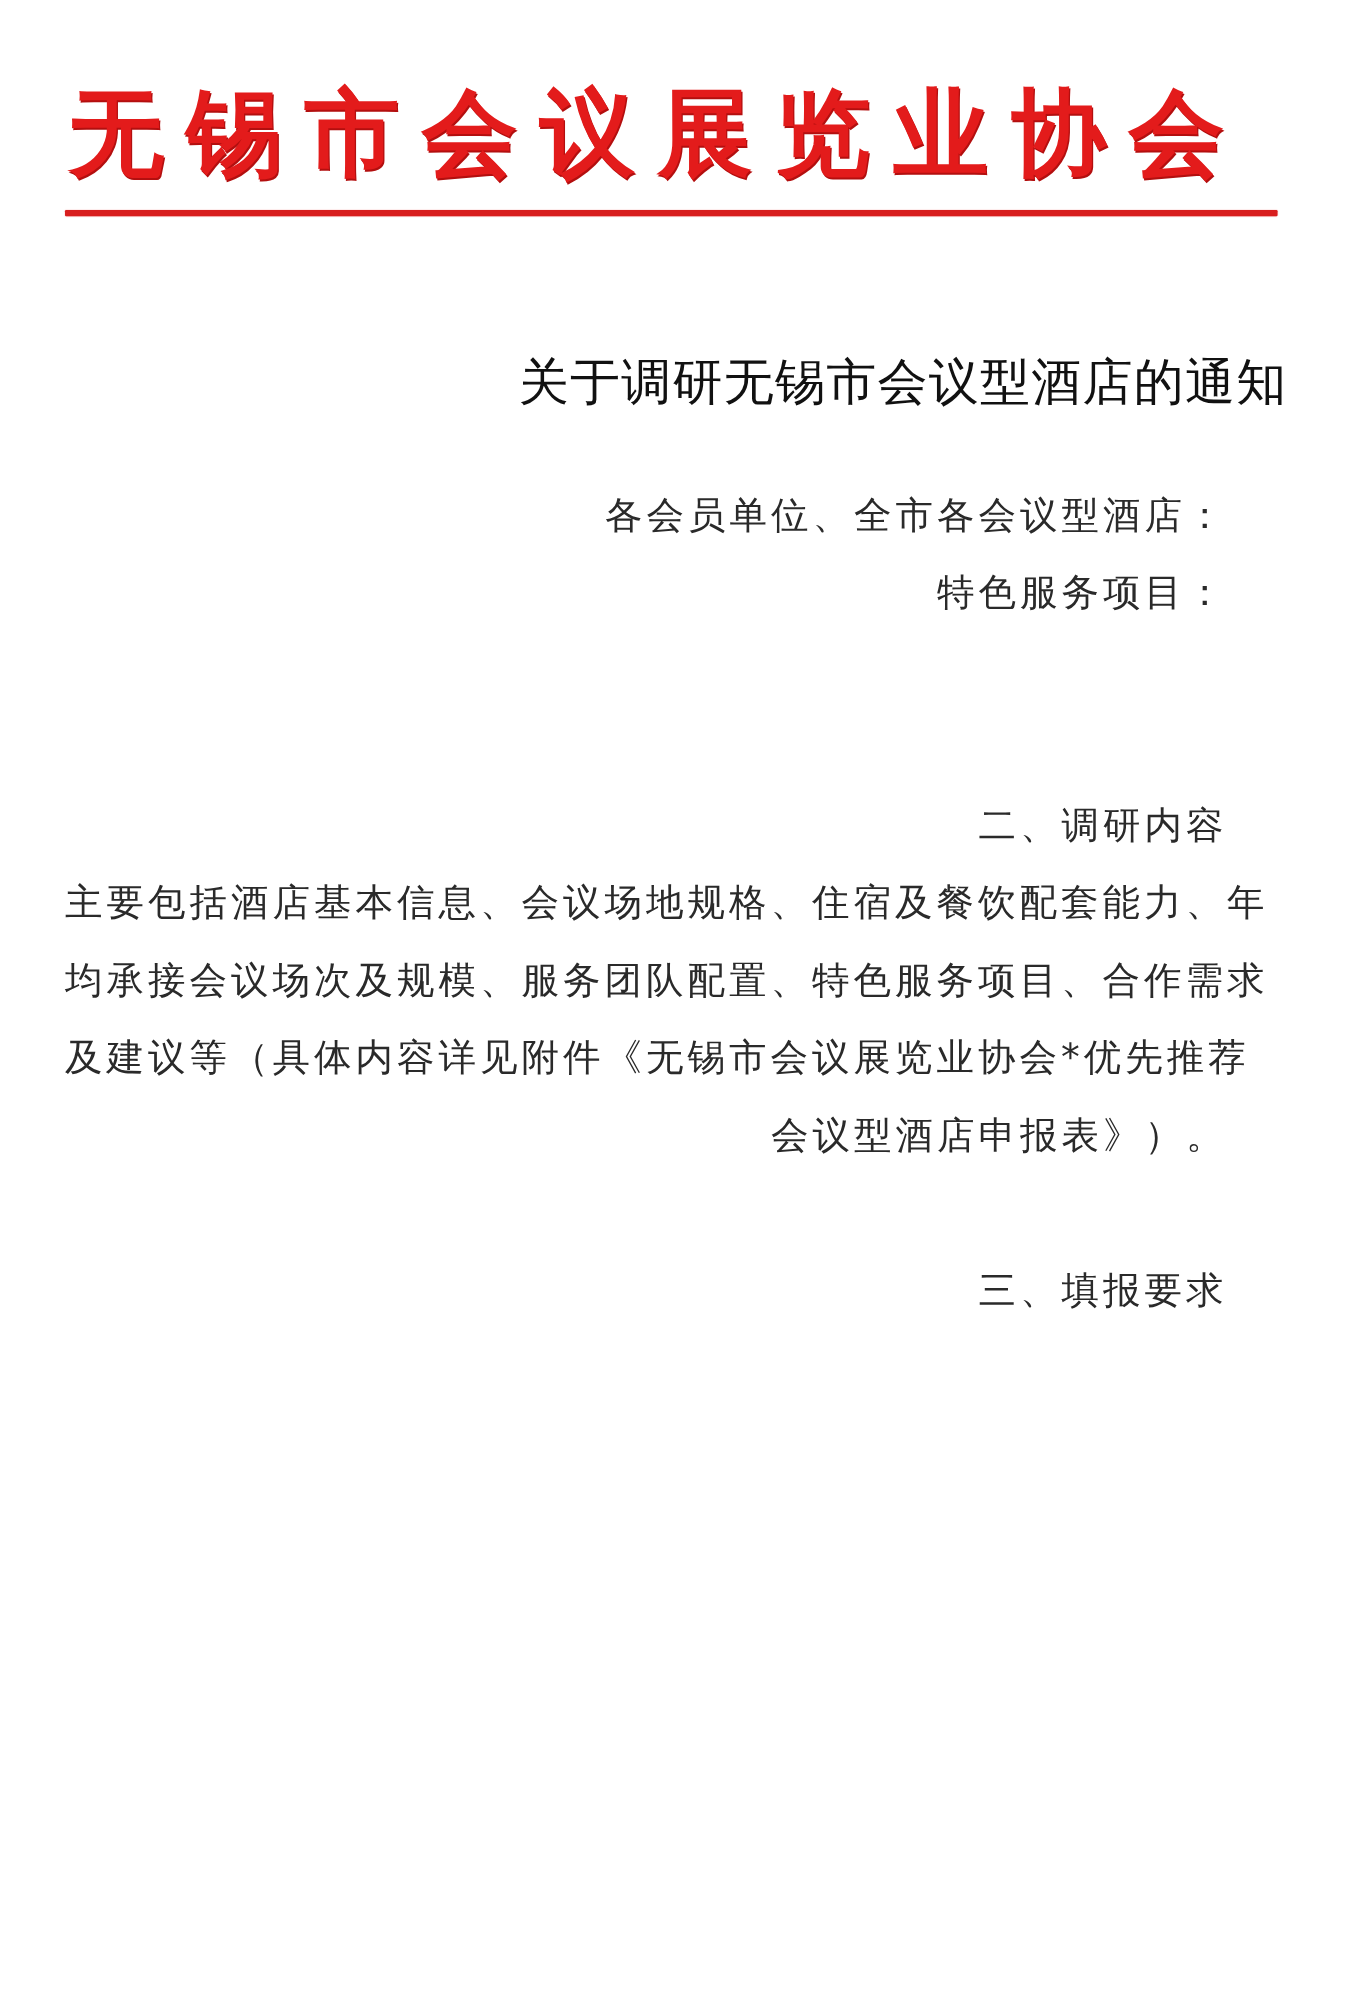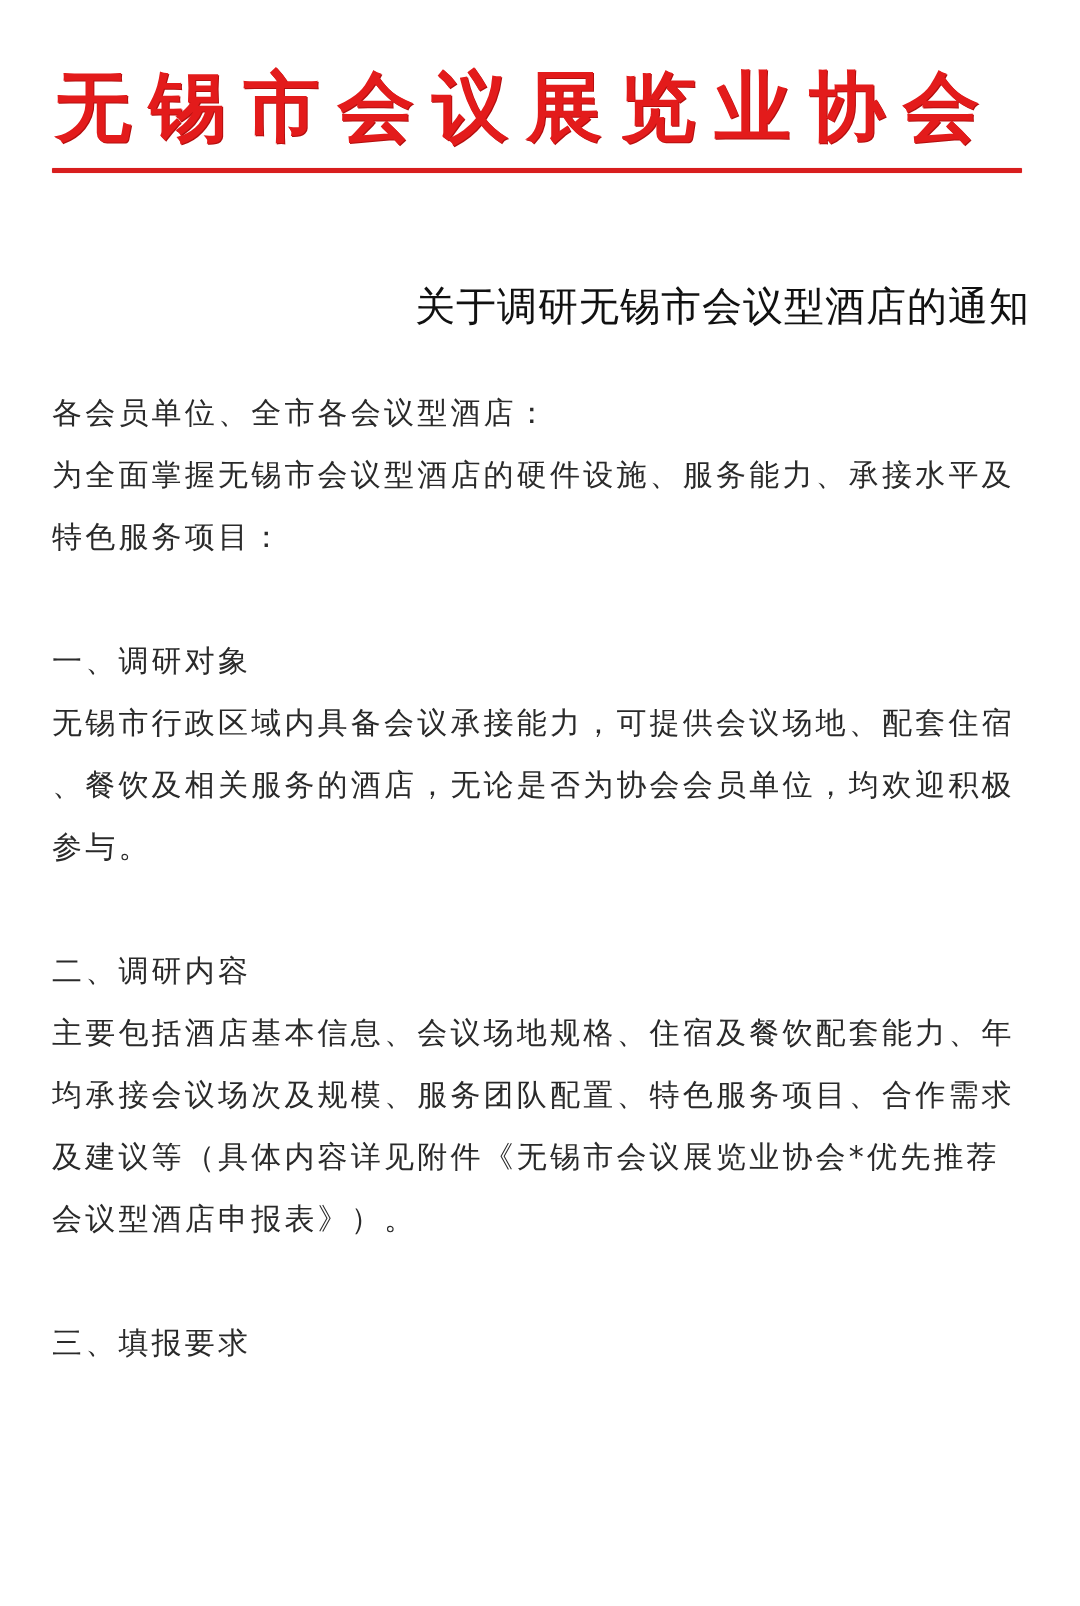--- a/index.html
+++ b/index.html
@@ -73,6 +73,7 @@
       line-height: 62px;
       white-space: nowrap;
       overflow: visible;
+      text-align: right;
     }
     .gap {
       height: 62px;

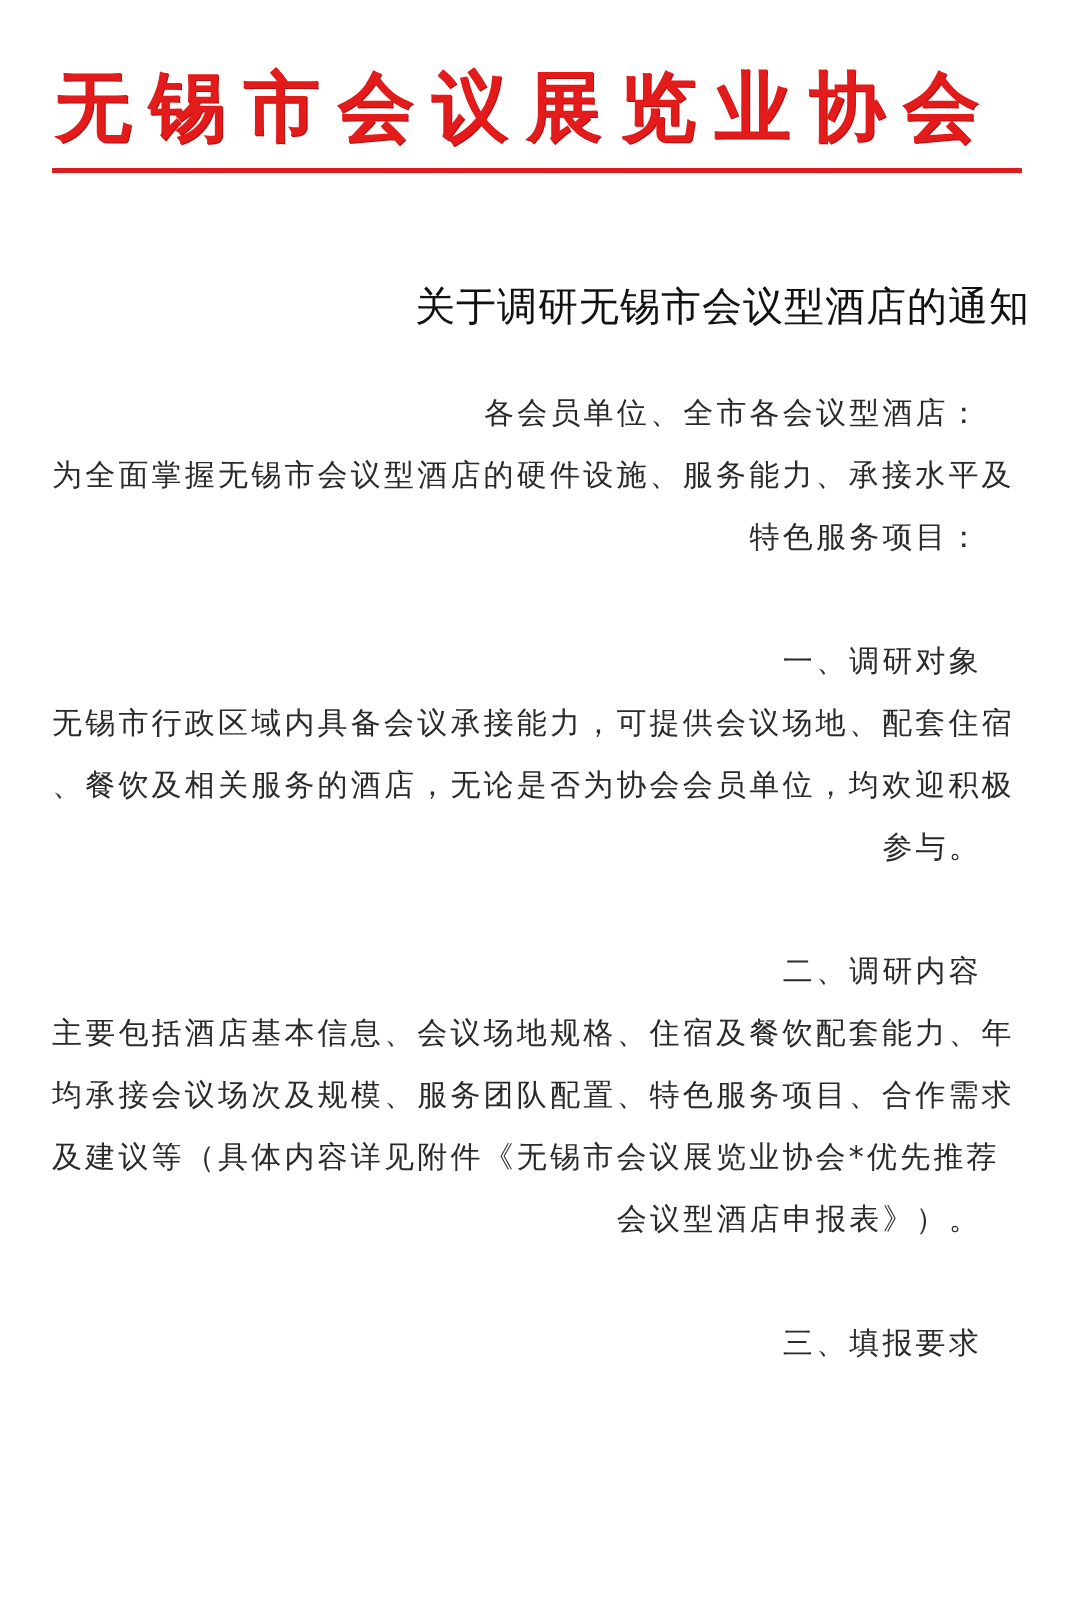--- a/index.html
+++ b/index.html
@@ -103,7 +103,6 @@
   <div class="line">各会员单位、全市各会议型酒店：</div>
 
   <div>
-    <div class="line">为全面掌握无锡市会议型酒店的硬件设施、服务能力、承接水平及</div>
     <div class="line">特色服务项目：</div>
   </div>
 

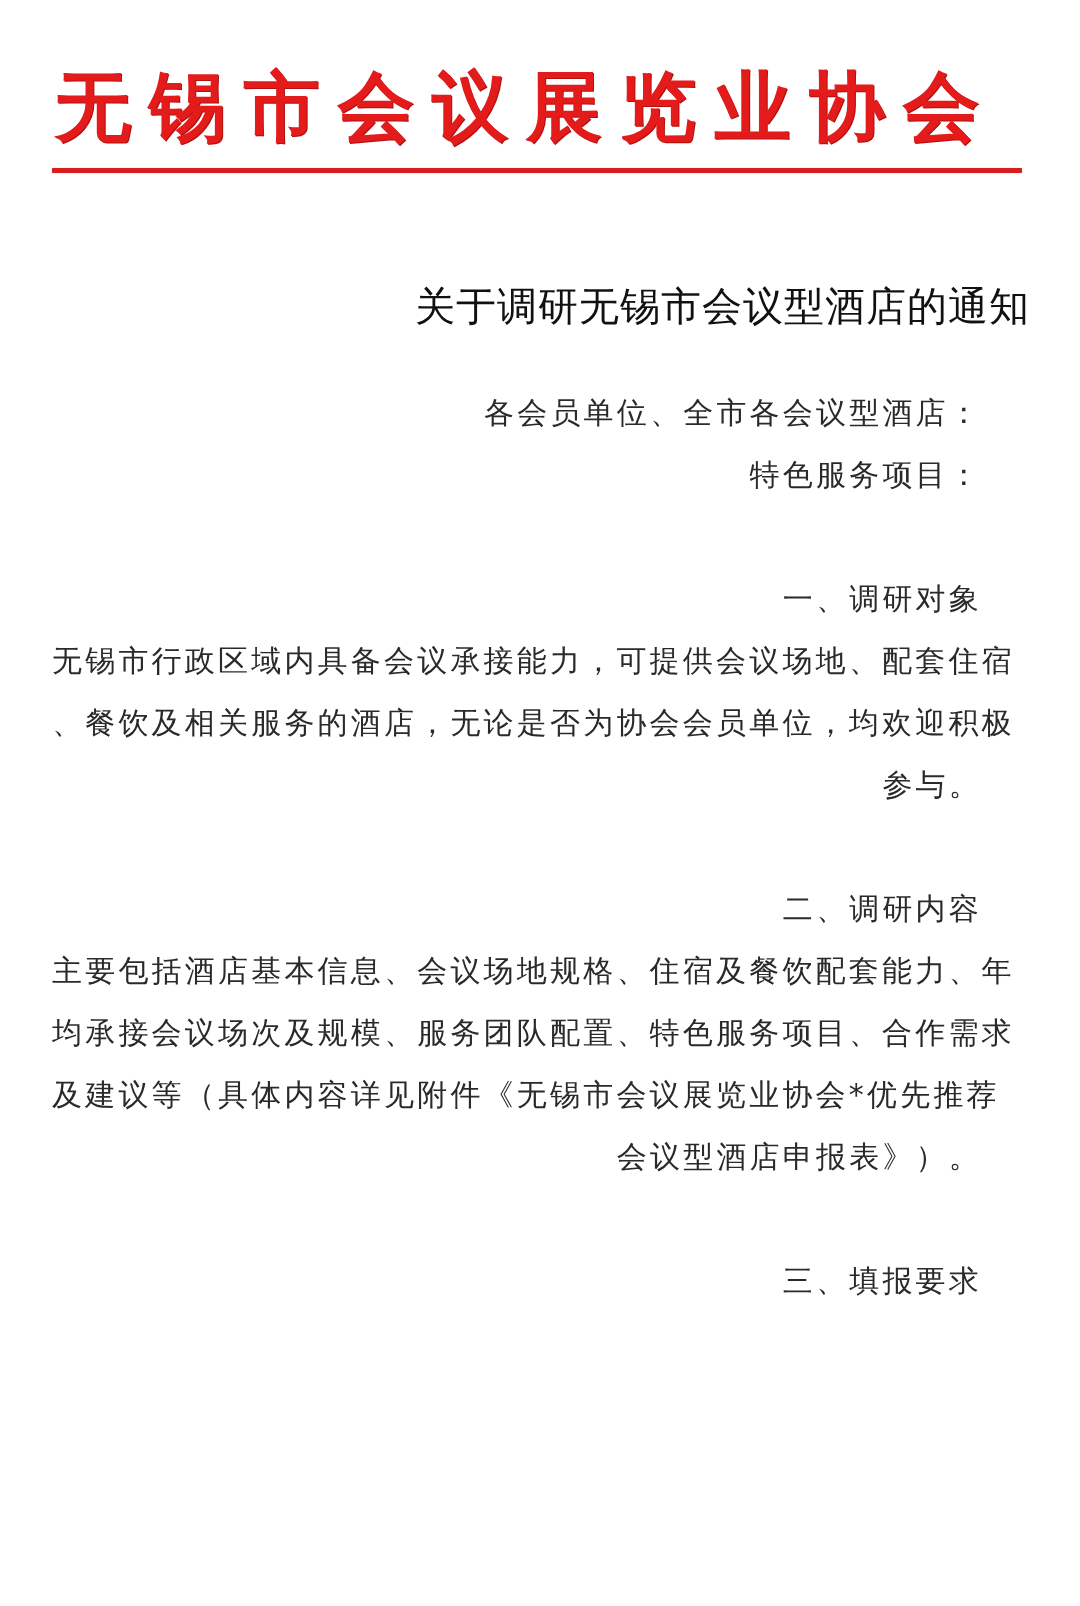--- a/index.html
+++ b/index.html
@@ -108,12 +108,6 @@
 
   <div class="gap"></div>
 
-  <div>
-    <div class="line">一、调研对象</div>
-    <div class="line">无锡市行政区域内具备会议承接能力，可提供会议场地、配套住宿</div>
-    <div class="line">、餐饮及相关服务的酒店，无论是否为协会会员单位，均欢迎积极</div>
-    <div class="line">参与。</div>
-  </div>
 
   <div class="gap"></div>
 

